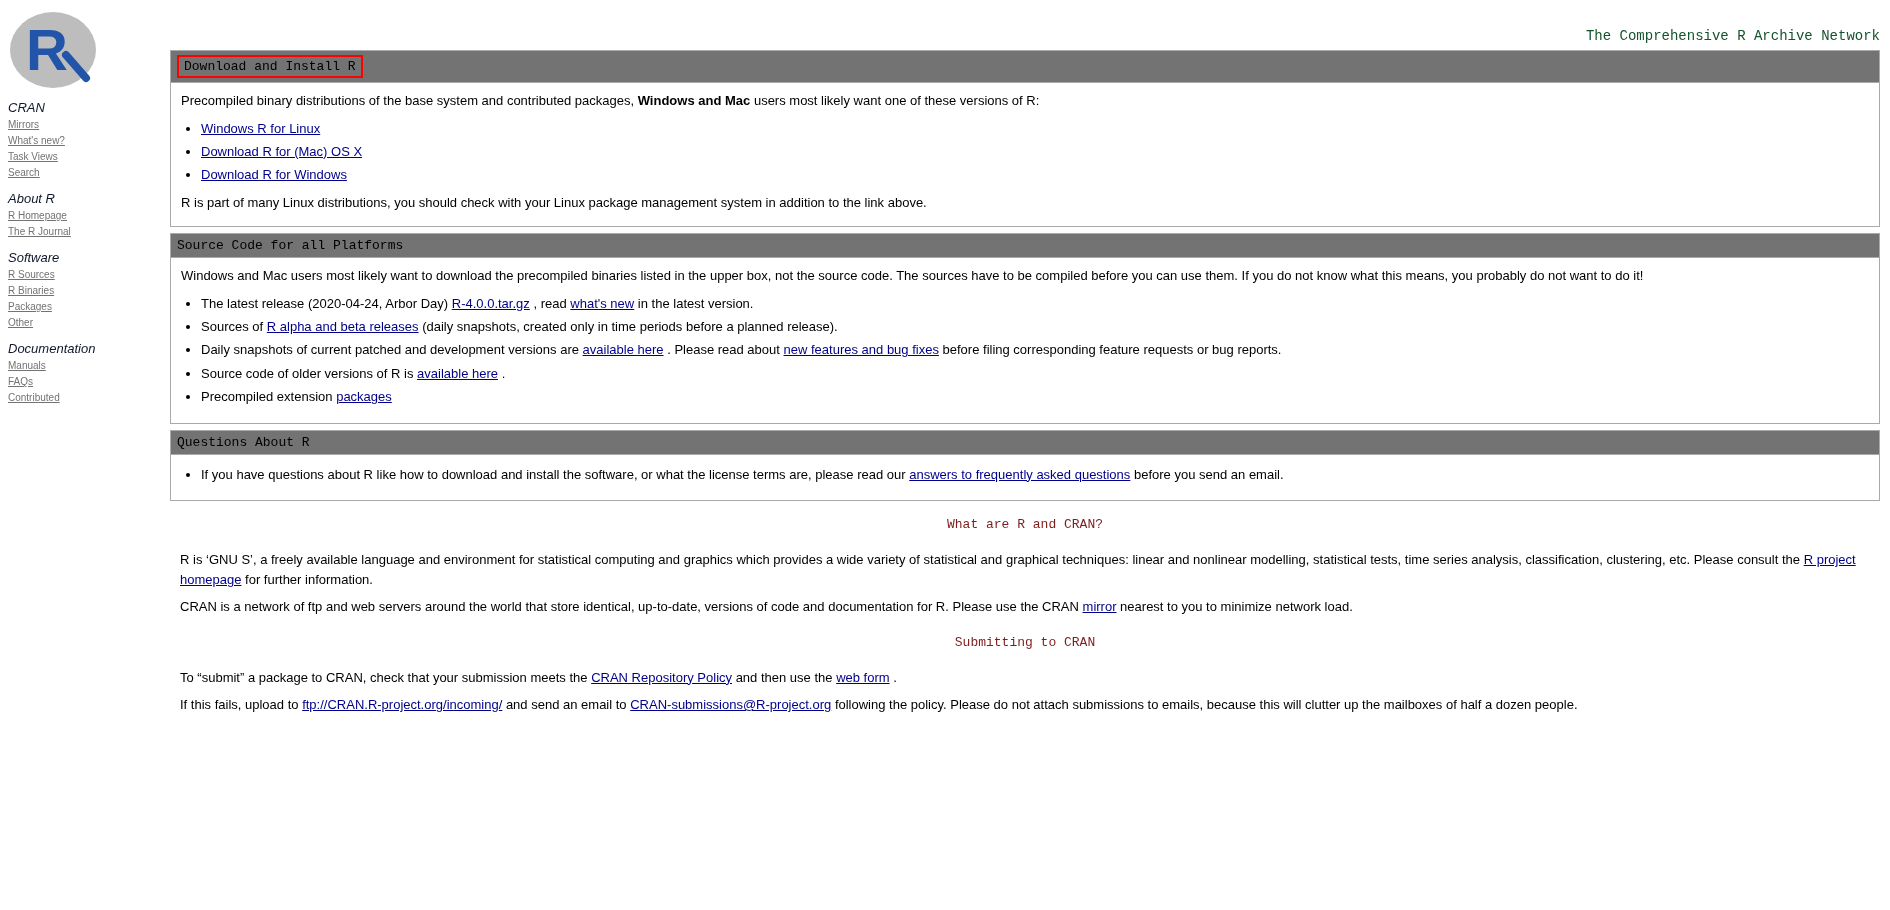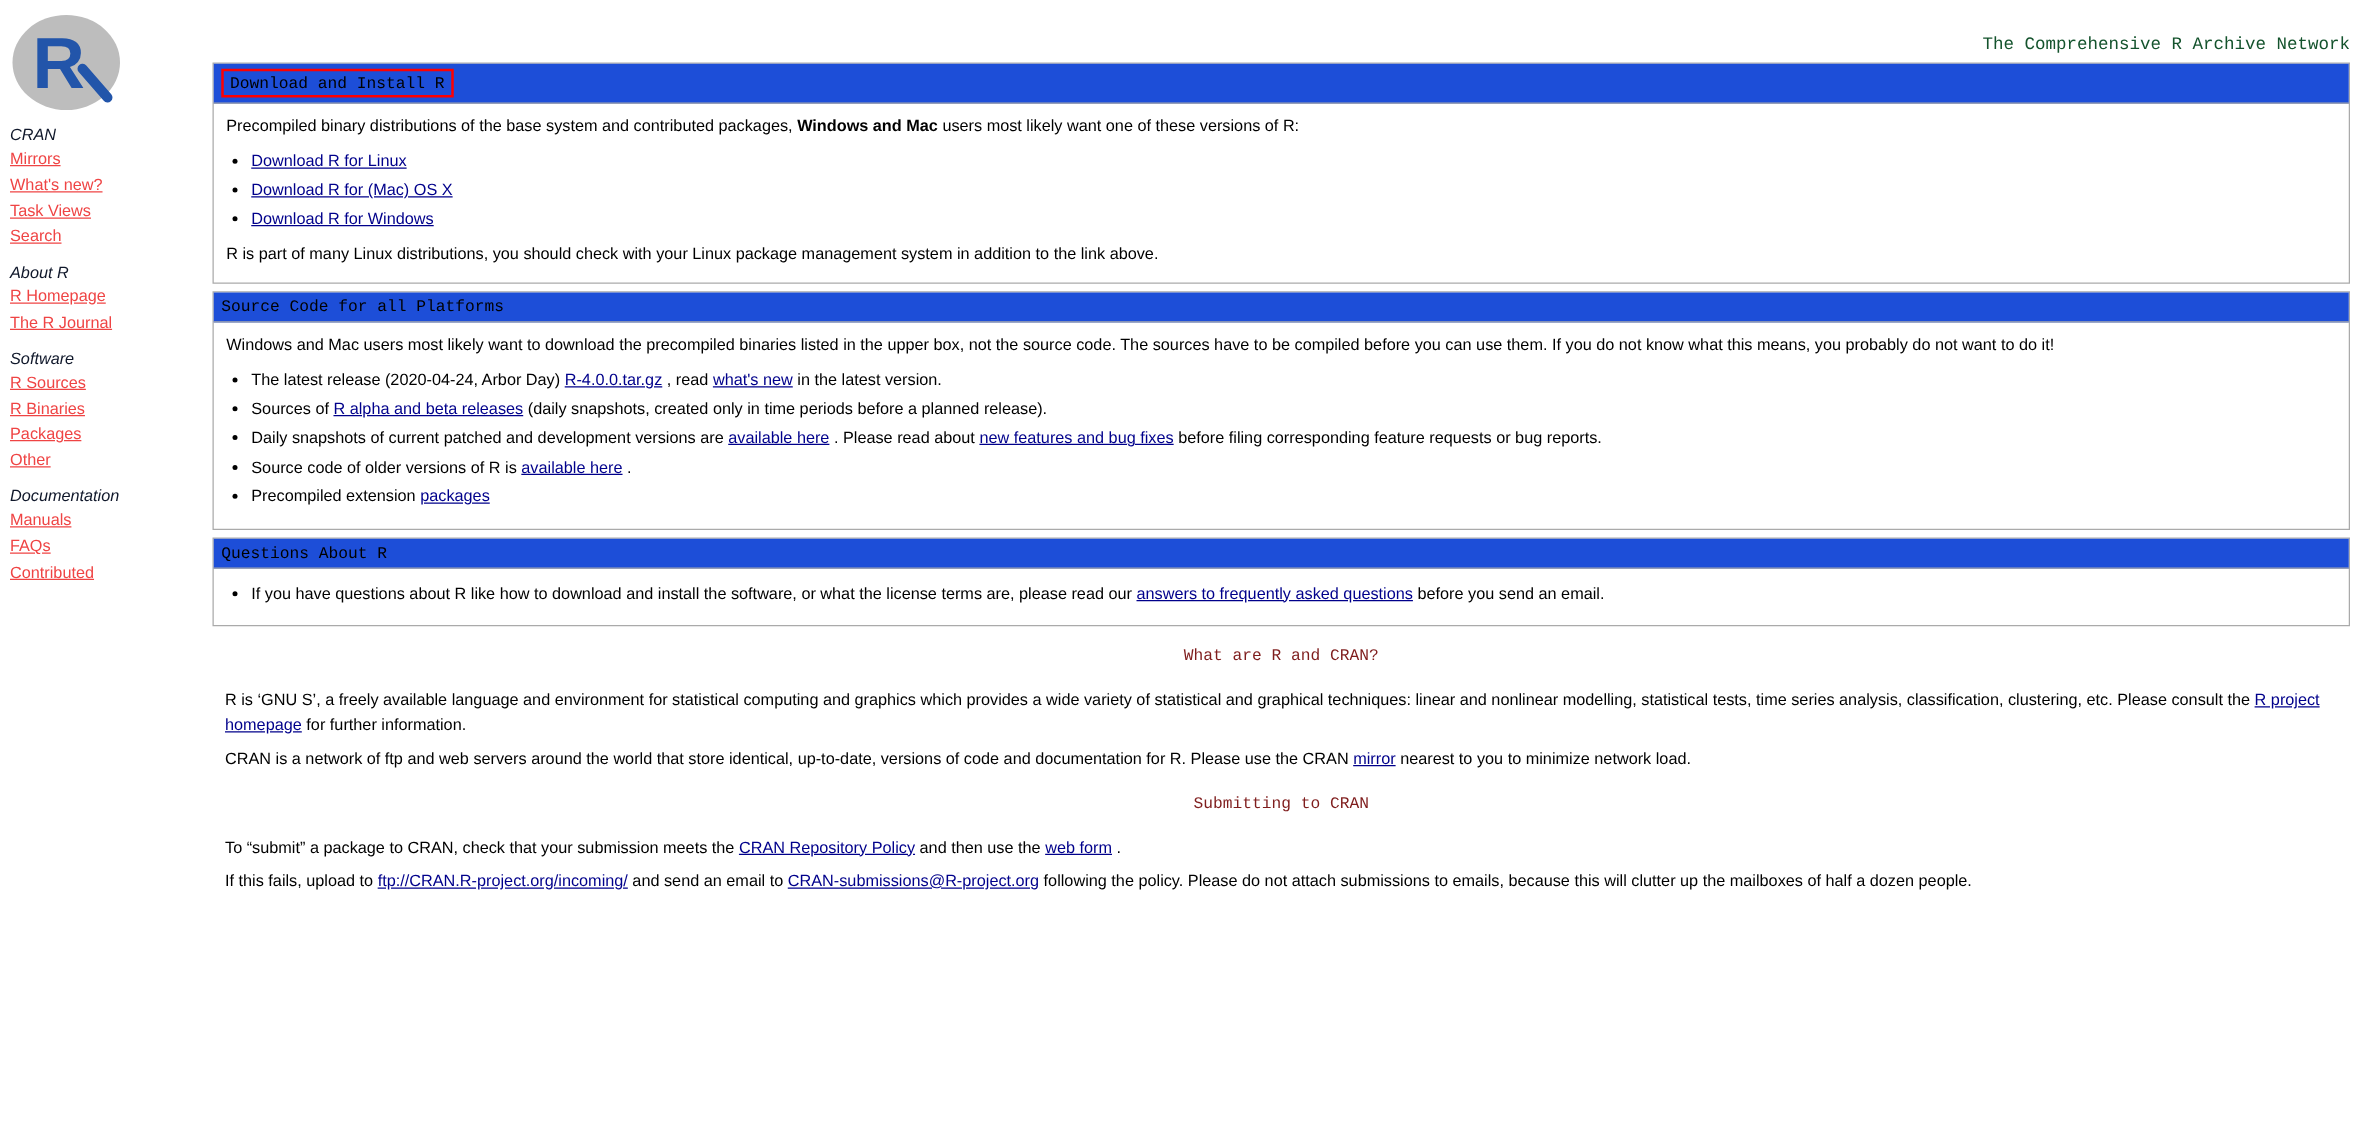--- a/index.html
+++ b/index.html
@@ -66,7 +66,7 @@
       font-family: 'Courier New', monospace;
       font-size: 13px;
       padding: 4px 6px;
-      background: #1d4ed8;
+      background: #737373;
       border-bottom: 1px solid #aaa;
     }
 

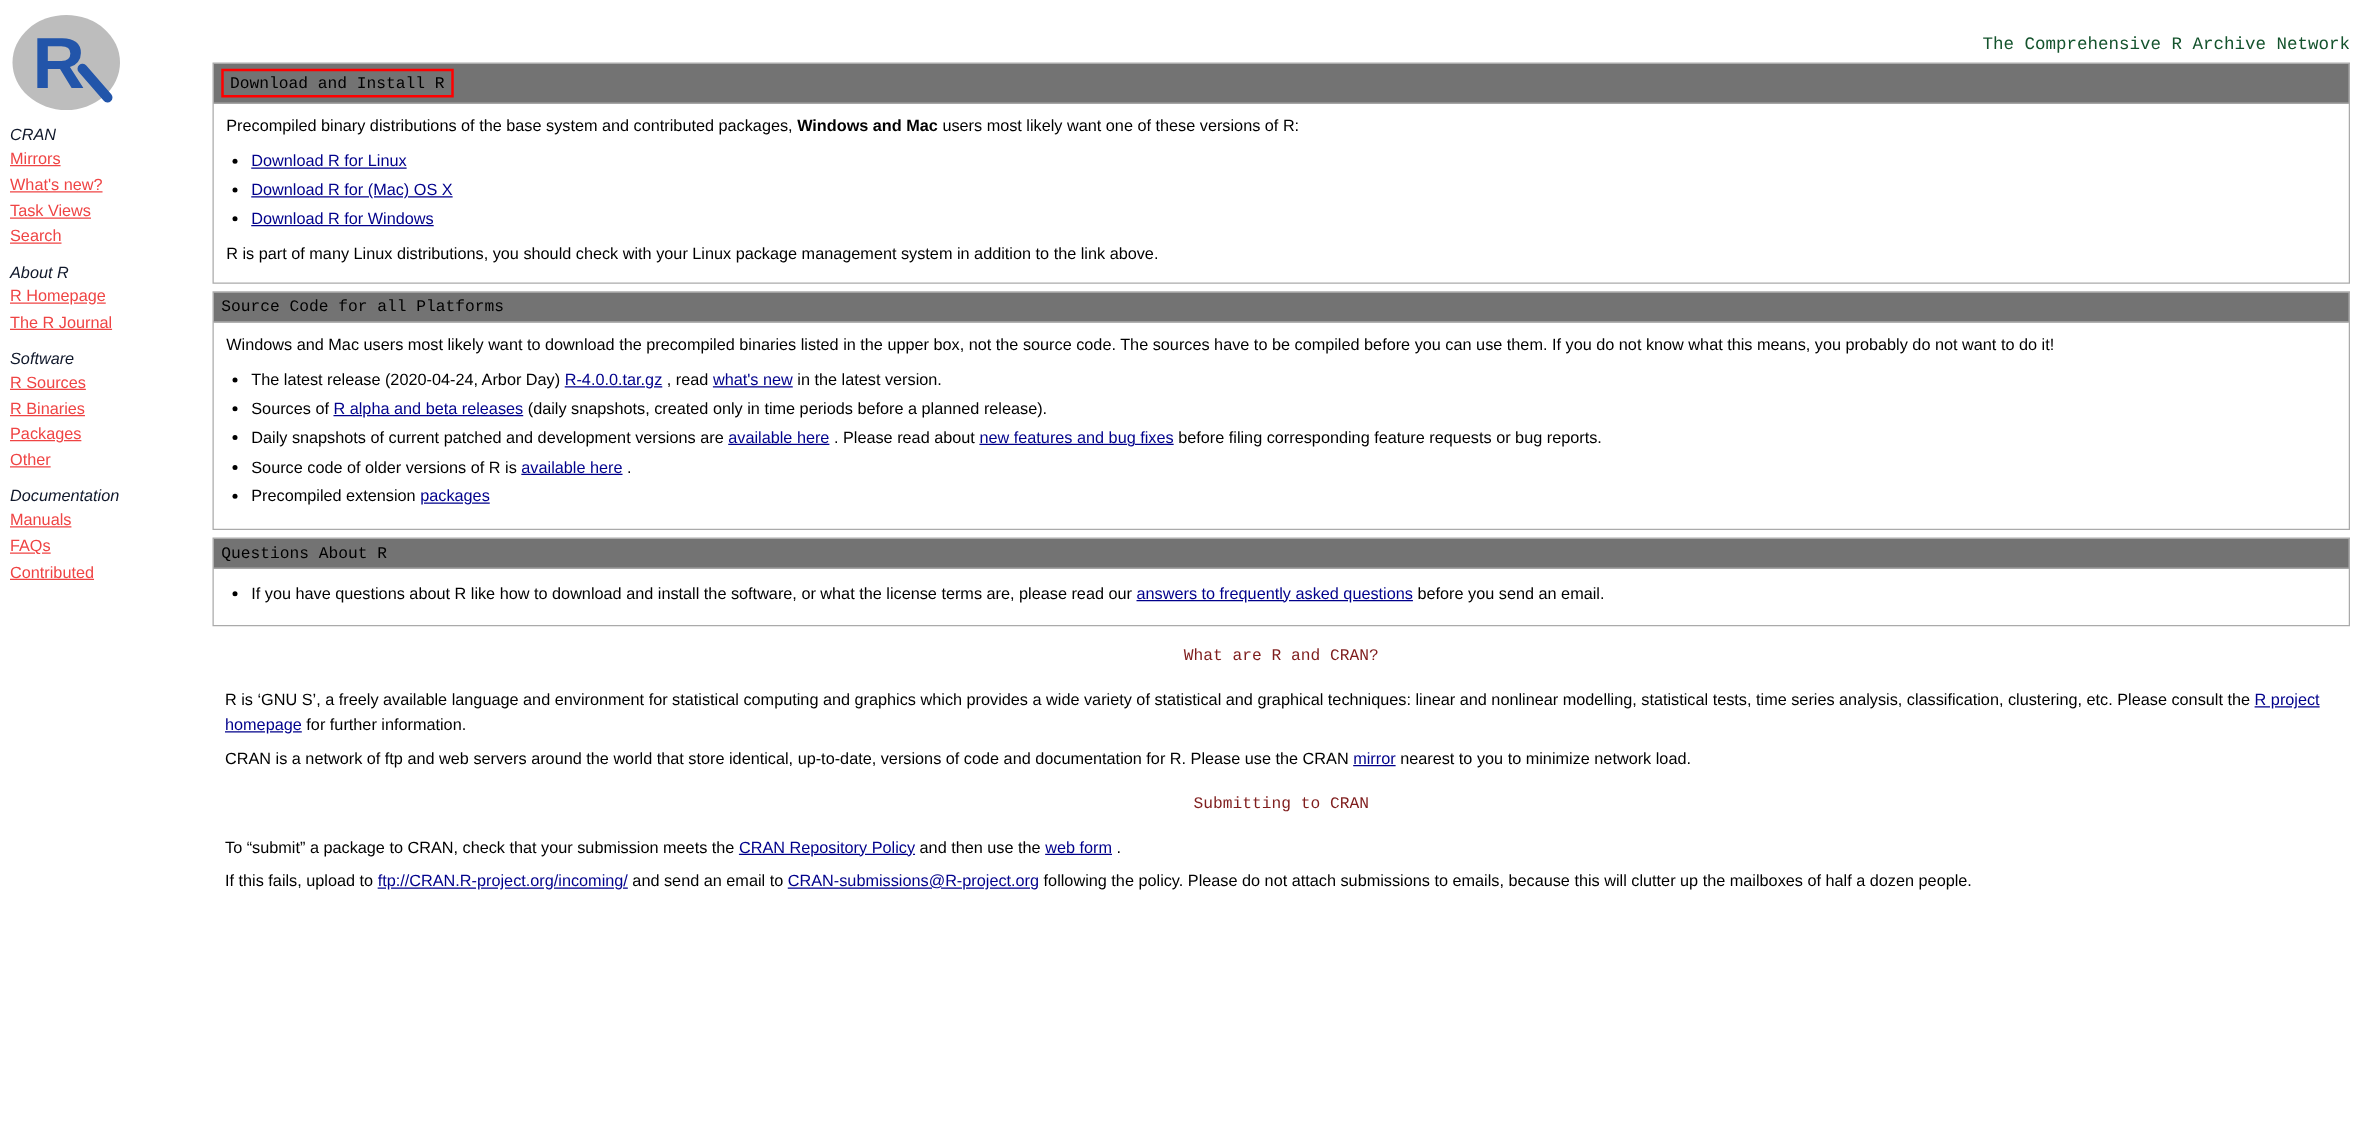--- a/index.html
+++ b/index.html
@@ -34,9 +34,9 @@
 
     .sidebar-link {
       display: block;
-      color: #ef4444;
+      color: #737373;
       text-decoration: underline;
-      font-size: 13px;
+      font-size: 10px;
       line-height: 1.6;
       cursor: pointer;
     }

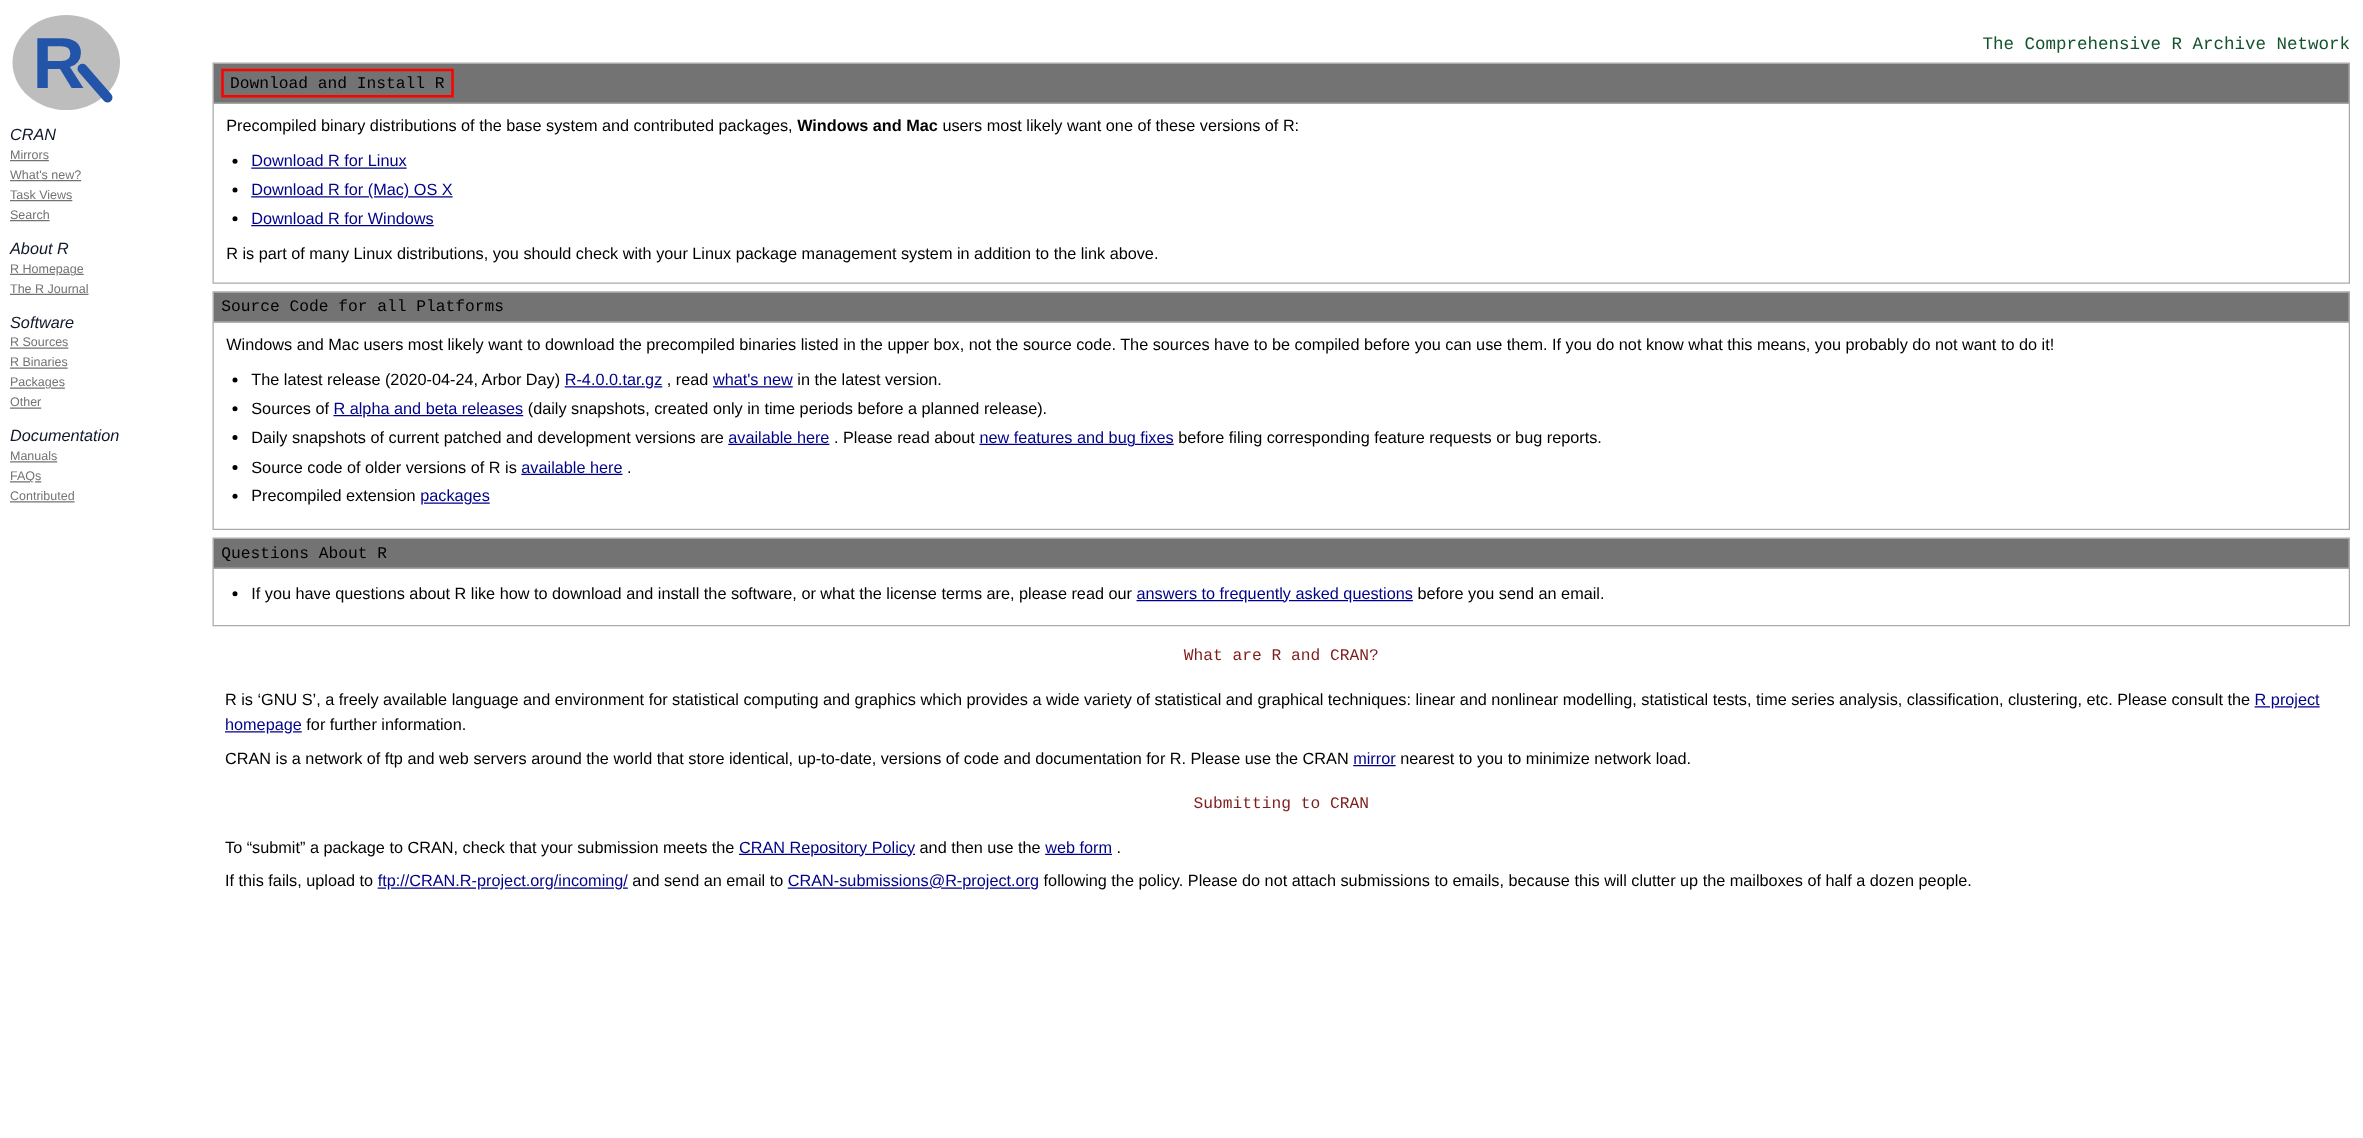--- a/index.html
+++ b/index.html
@@ -173,7 +173,7 @@
           <span>users most likely want one of these versions of R:</span>
         </p>
         <ul>
-          <li><a href="#">Download R for Linux</a></li>
+          <li><a href="#">Windows R for Linux</a></li>
           <li><a href="#">Download R for (Mac) OS X</a></li>
           <li><a href="#">Download R for Windows</a></li>
         </ul>

